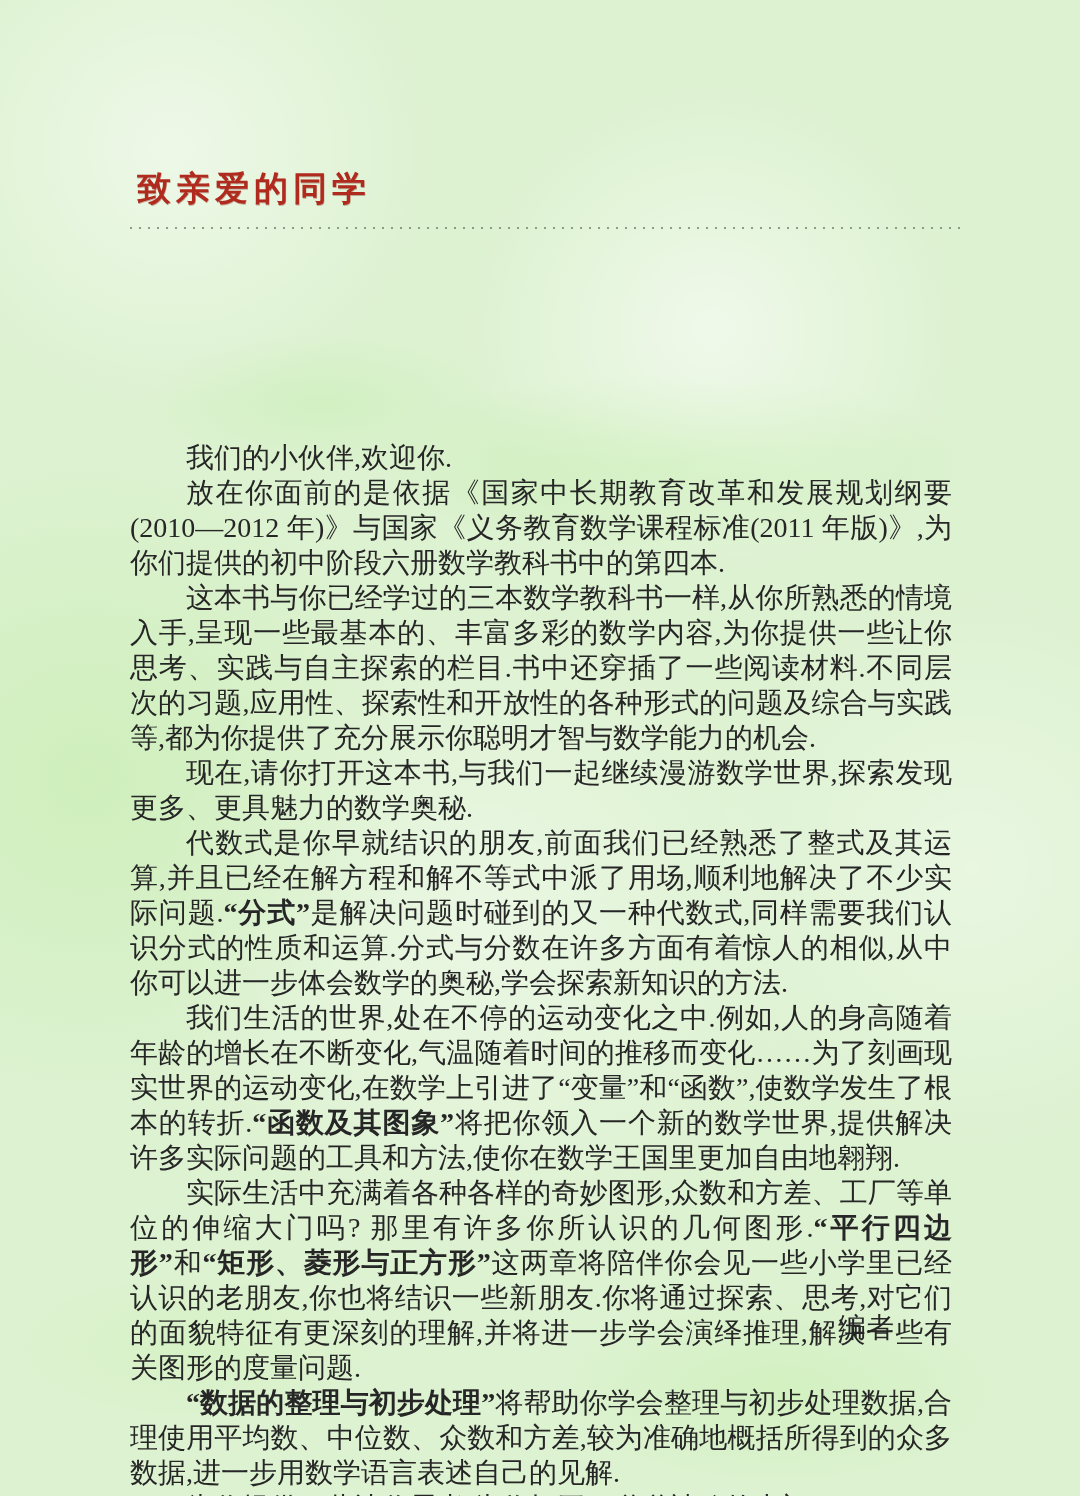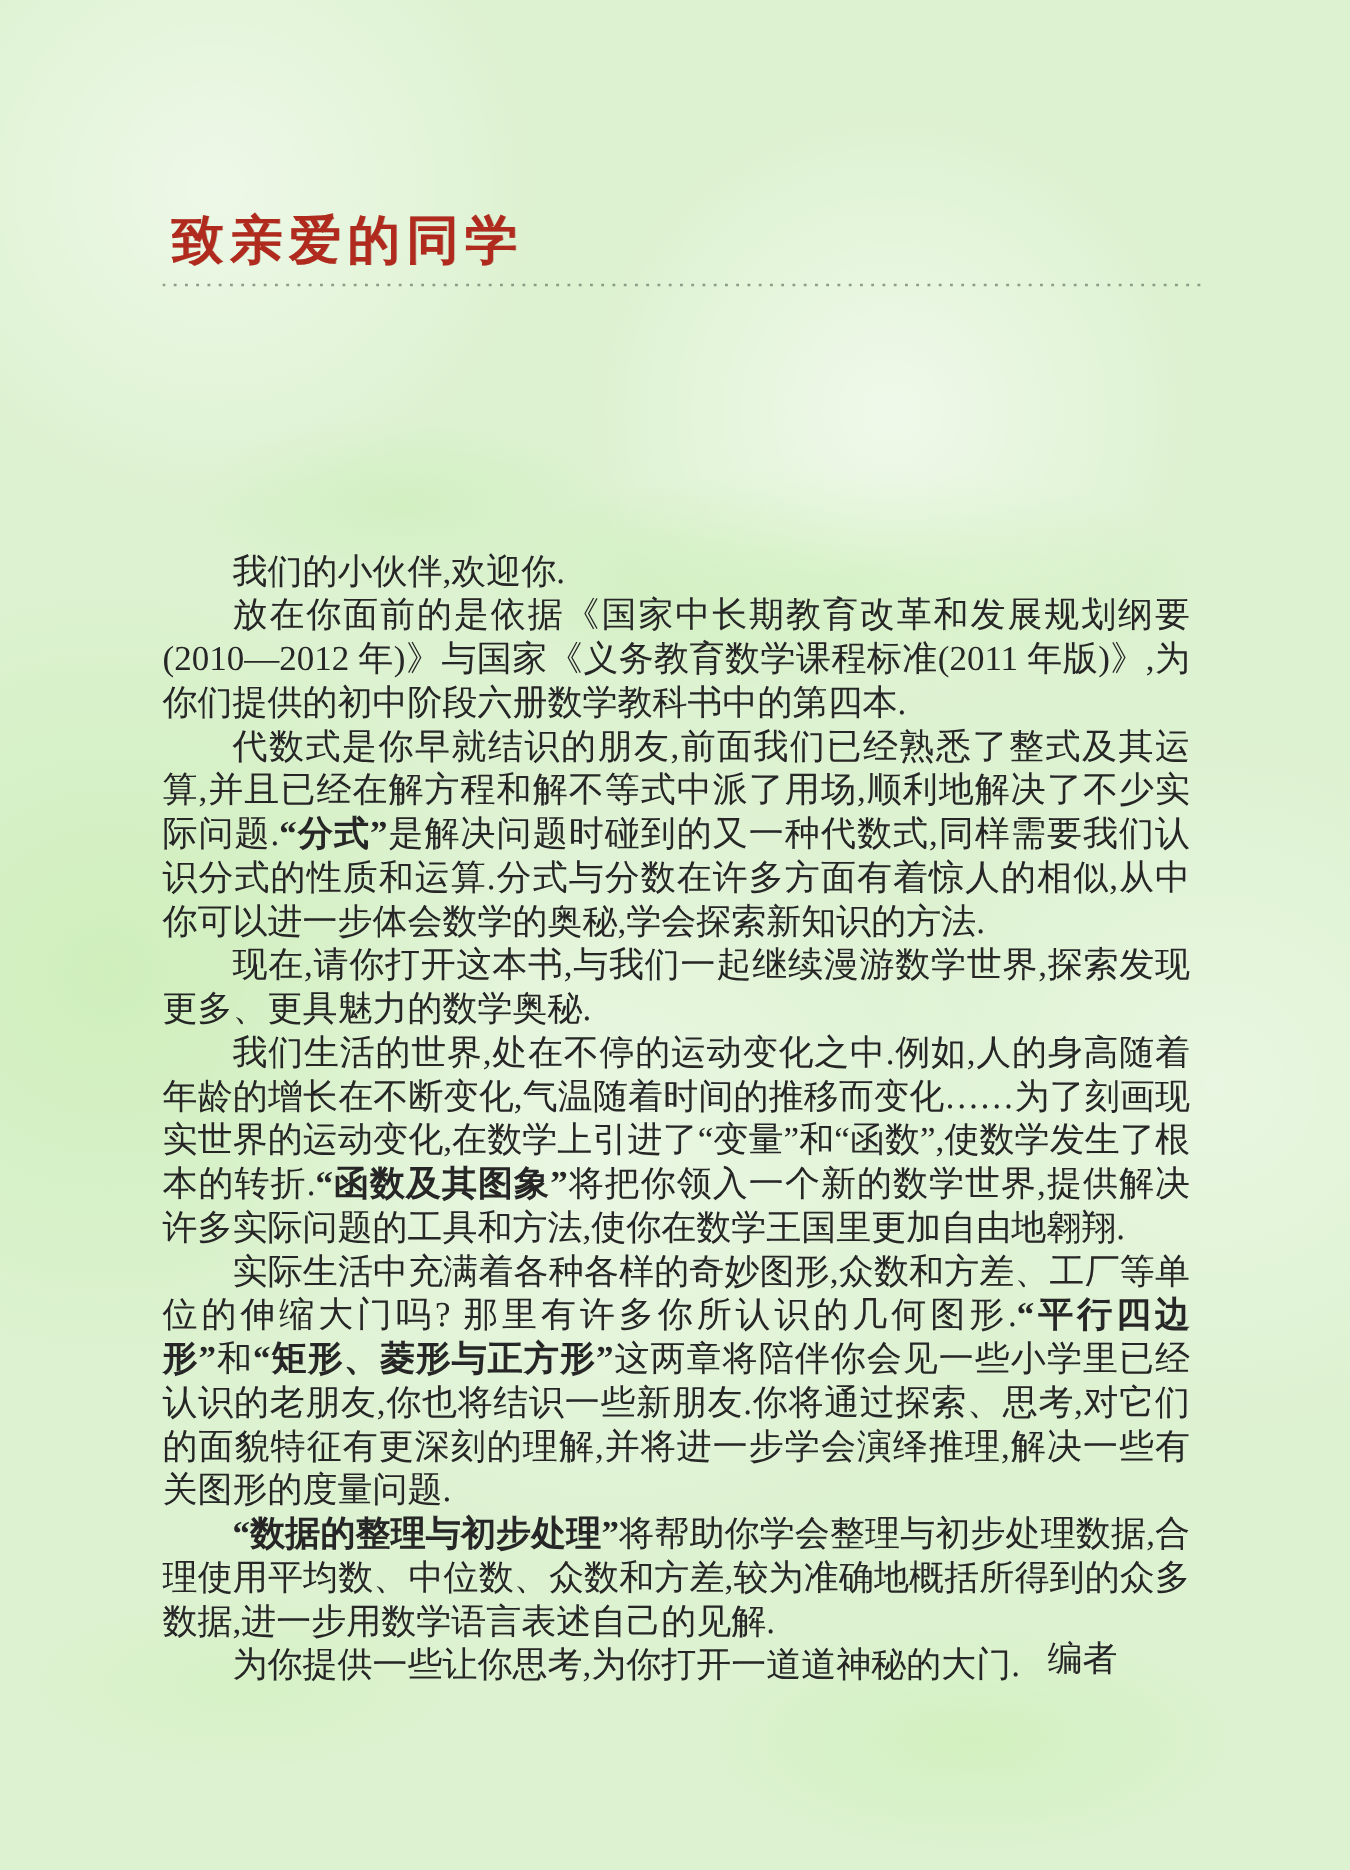--- a/index.html
+++ b/index.html
@@ -37,7 +37,7 @@
     left: 137px;
     top: 170px;
     margin: 0;
-    font-size: 42px;
+    font-size: 34px;
     line-height: 1.1;
     font-weight: 700;
     letter-spacing: 5px;

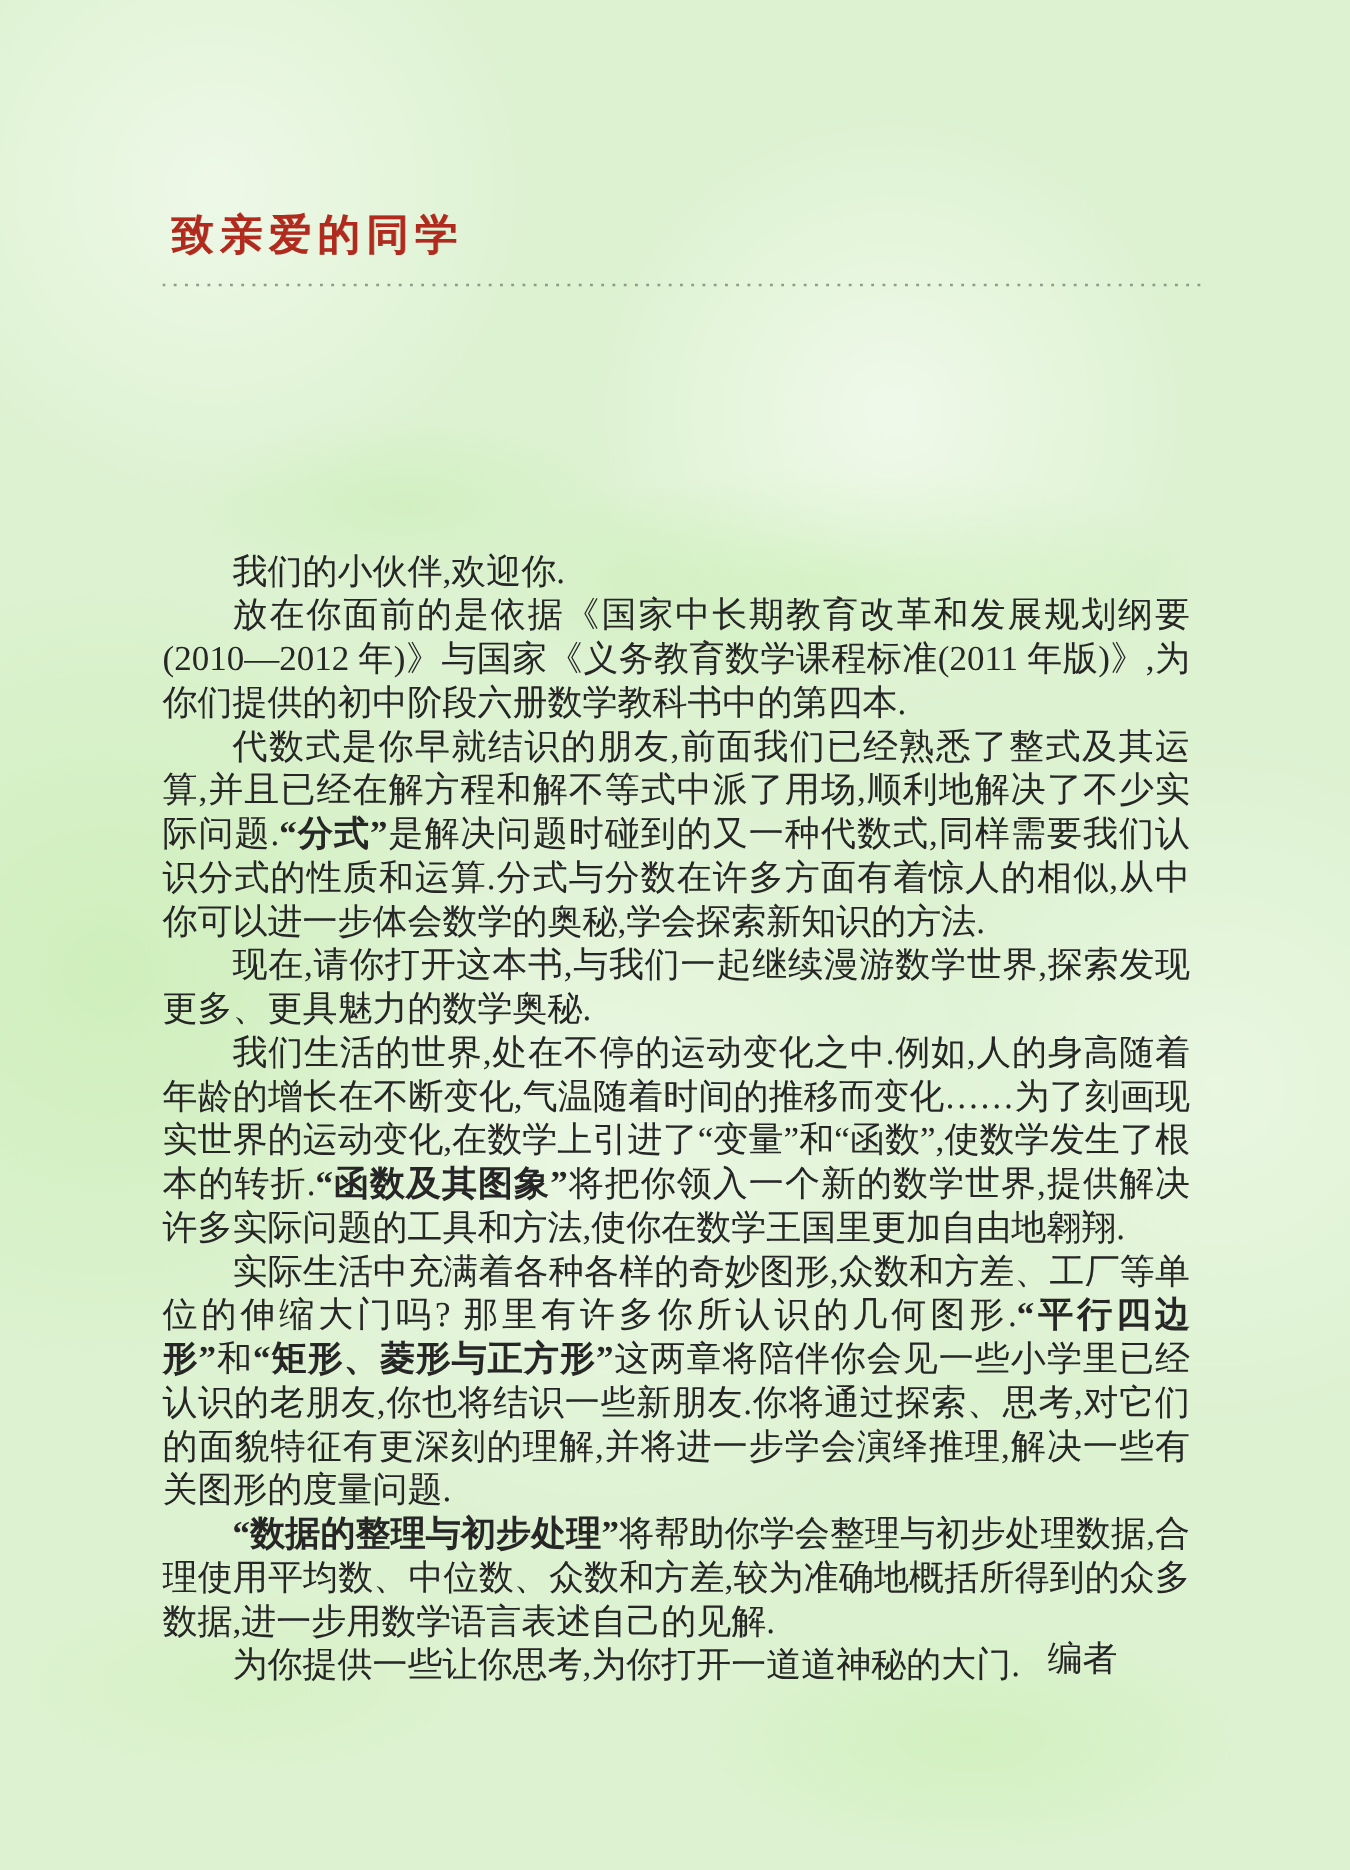--- a/index.html
+++ b/index.html
@@ -98,6 +98,7 @@
   <div class="content" id="paragraphs">
       <p><span>我们的小伙伴,欢迎你.</span></p>
       <p><span>放在你面前的是依据《国家中长期教育改革和发展规划纲要(2010—2012 年)》与国家《义务教育数学课程标准(2011 年版)》,为你们提供的初中阶段六册数学教科书中的第四本.</span></p>
+      <p><span>这本书与你已经学过的三本数学教科书一样,从你所熟悉的情境入手,呈现一些最基本的、丰富多彩的数学内容,为你提供一些让你思考、实践与自主探索的栏目.书中还穿插了一些阅读材料.不同层次的习题,应用性、探索性和开放性的各种形式的问题及综合与实践等,都为你提供了充分展示你聪明才智与数学能力的机会.</span></p>
       <p><span>代数式是你早就结识的朋友,前面我们已经熟悉了整式及其运算,并且已经在解方程和解不等式中派了用场,顺利地解决了不少实际问题.</span><span class="bold">“分式”</span><span>是解决问题时碰到的又一种代数式,同样需要我们认识分式的性质和运算.分式与分数在许多方面有着惊人的相似,从中你可以进一步体会数学的奥秘,学会探索新知识的方法.</span></p>
       <p><span>现在,请你打开这本书,与我们一起继续漫游数学世界,探索发现更多、更具魅力的数学奥秘.</span></p>
       <p><span>我们生活的世界,处在不停的运动变化之中.例如,人的身高随着年龄的增长在不断变化,气温随着时间的推移而变化……为了刻画现实世界的运动变化,在数学上引进了“变量”和“函数”,使数学发生了根本的转折.</span><span class="bold">“函数及其图象”</span><span>将把你领入一个新的数学世界,提供解决许多实际问题的工具和方法,使你在数学王国里更加自由地翱翔.</span></p>

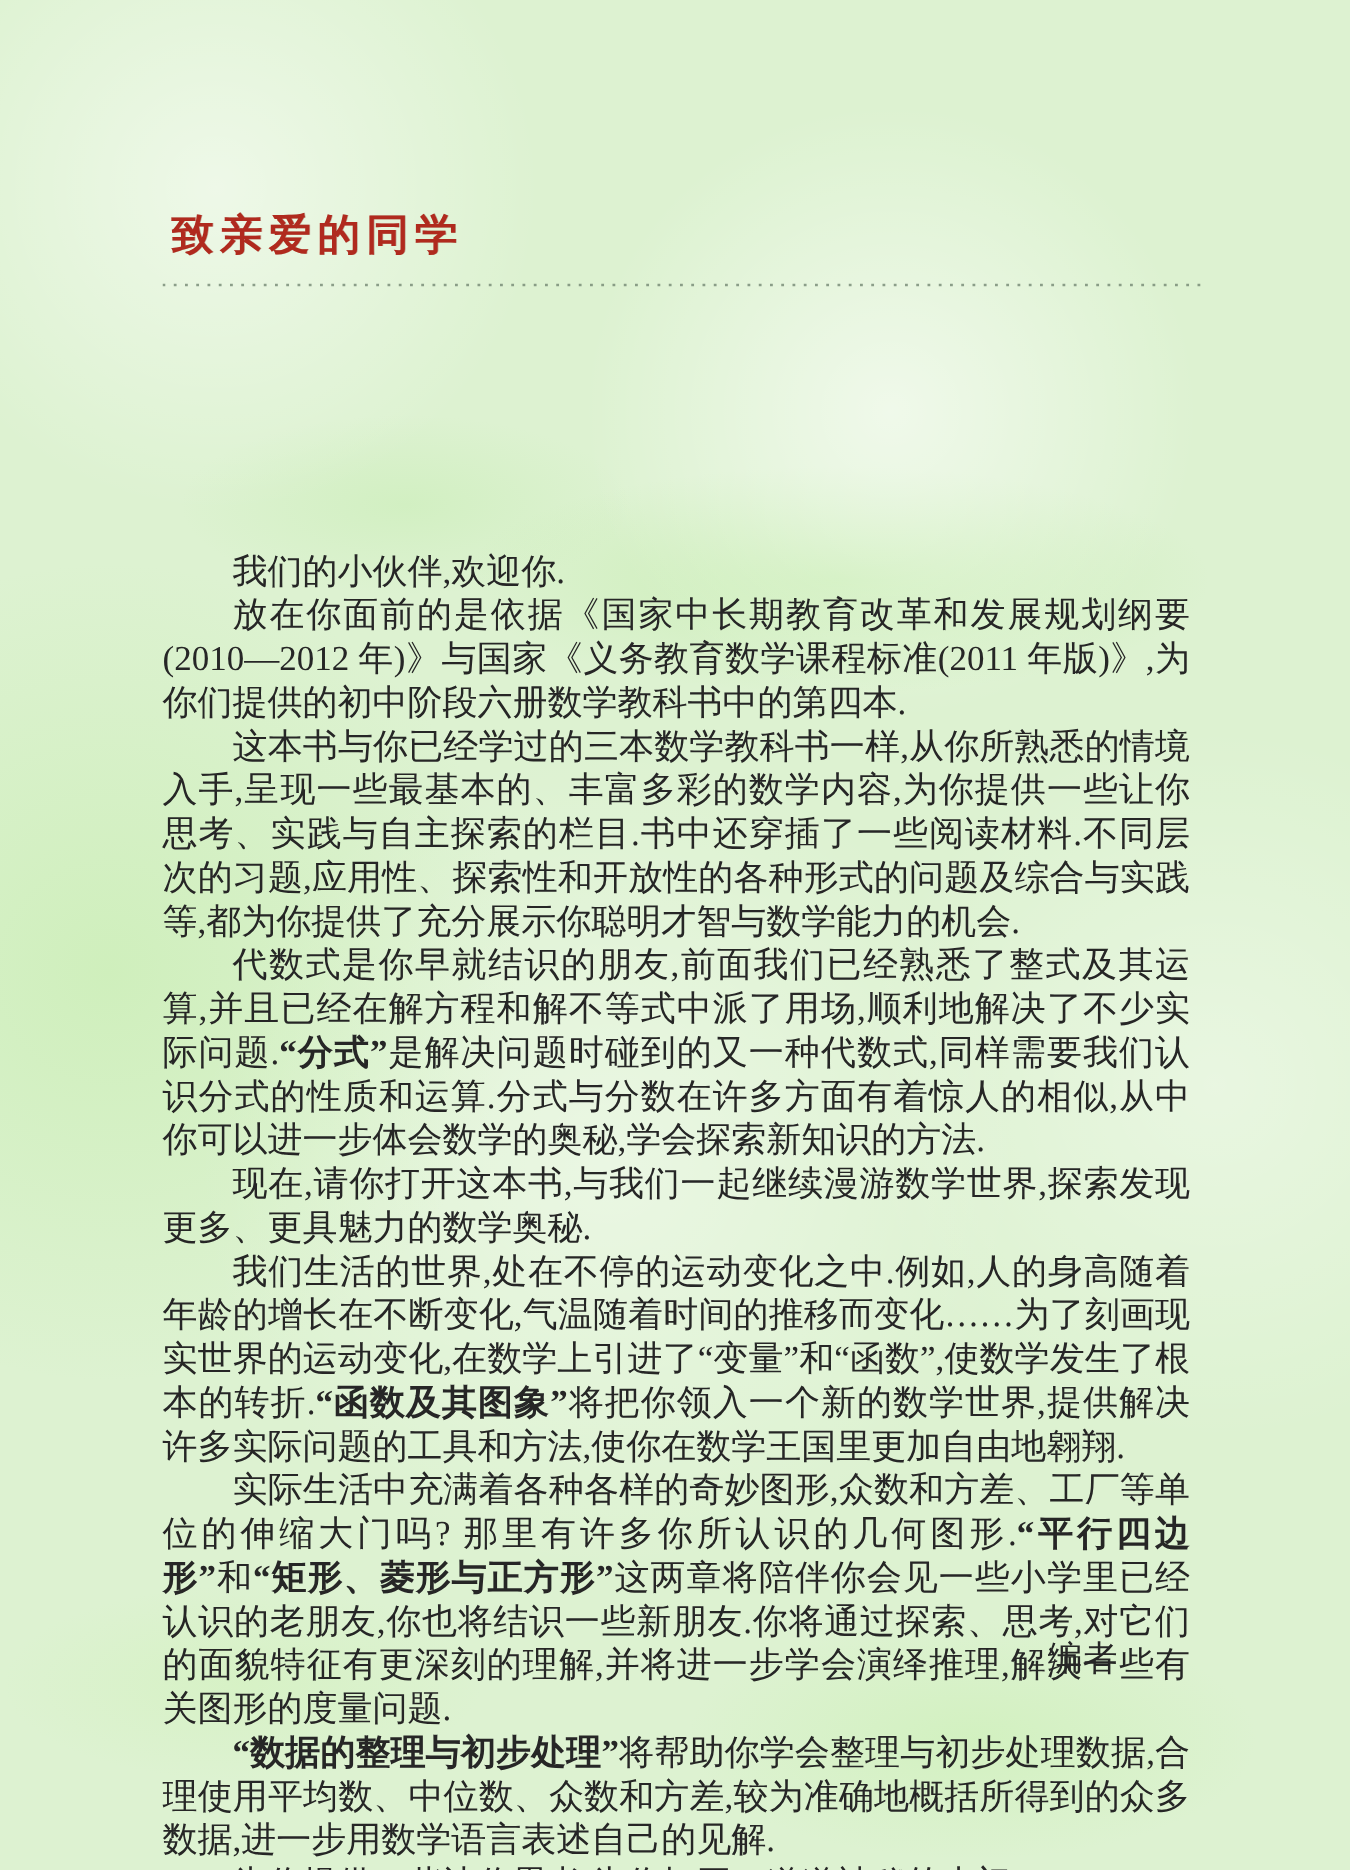--- a/index.html
+++ b/index.html
@@ -99,8 +99,8 @@
       <p><span>我们的小伙伴,欢迎你.</span></p>
       <p><span>放在你面前的是依据《国家中长期教育改革和发展规划纲要(2010—2012 年)》与国家《义务教育数学课程标准(2011 年版)》,为你们提供的初中阶段六册数学教科书中的第四本.</span></p>
       <p><span>这本书与你已经学过的三本数学教科书一样,从你所熟悉的情境入手,呈现一些最基本的、丰富多彩的数学内容,为你提供一些让你思考、实践与自主探索的栏目.书中还穿插了一些阅读材料.不同层次的习题,应用性、探索性和开放性的各种形式的问题及综合与实践等,都为你提供了充分展示你聪明才智与数学能力的机会.</span></p>
+      <p><span>现在,请你打开这本书,与我们一起继续漫游数学世界,探索发现更多、更具魅力的数学奥秘.</span></p>
       <p><span>代数式是你早就结识的朋友,前面我们已经熟悉了整式及其运算,并且已经在解方程和解不等式中派了用场,顺利地解决了不少实际问题.</span><span class="bold">“分式”</span><span>是解决问题时碰到的又一种代数式,同样需要我们认识分式的性质和运算.分式与分数在许多方面有着惊人的相似,从中你可以进一步体会数学的奥秘,学会探索新知识的方法.</span></p>
-      <p><span>现在,请你打开这本书,与我们一起继续漫游数学世界,探索发现更多、更具魅力的数学奥秘.</span></p>
       <p><span>我们生活的世界,处在不停的运动变化之中.例如,人的身高随着年龄的增长在不断变化,气温随着时间的推移而变化……为了刻画现实世界的运动变化,在数学上引进了“变量”和“函数”,使数学发生了根本的转折.</span><span class="bold">“函数及其图象”</span><span>将把你领入一个新的数学世界,提供解决许多实际问题的工具和方法,使你在数学王国里更加自由地翱翔.</span></p>
       <p><span>实际生活中充满着各种各样的奇妙图形,众数和方差、工厂等单位的伸缩大门吗? 那里有许多你所认识的几何图形.</span><span class="bold">“平行四边形”</span><span>和</span><span class="bold">“矩形、菱形与正方形”</span><span>这两章将陪伴你会见一些小学里已经认识的老朋友,你也将结识一些新朋友.你将通过探索、思考,对它们的面貌特征有更深刻的理解,并将进一步学会演绎推理,解决一些有关图形的度量问题.</span></p>
       <p><span class="bold">“数据的整理与初步处理”</span><span>将帮助你学会整理与初步处理数据,合理使用平均数、中位数、众数和方差,较为准确地概括所得到的众多数据,进一步用数学语言表述自己的见解.</span></p>

